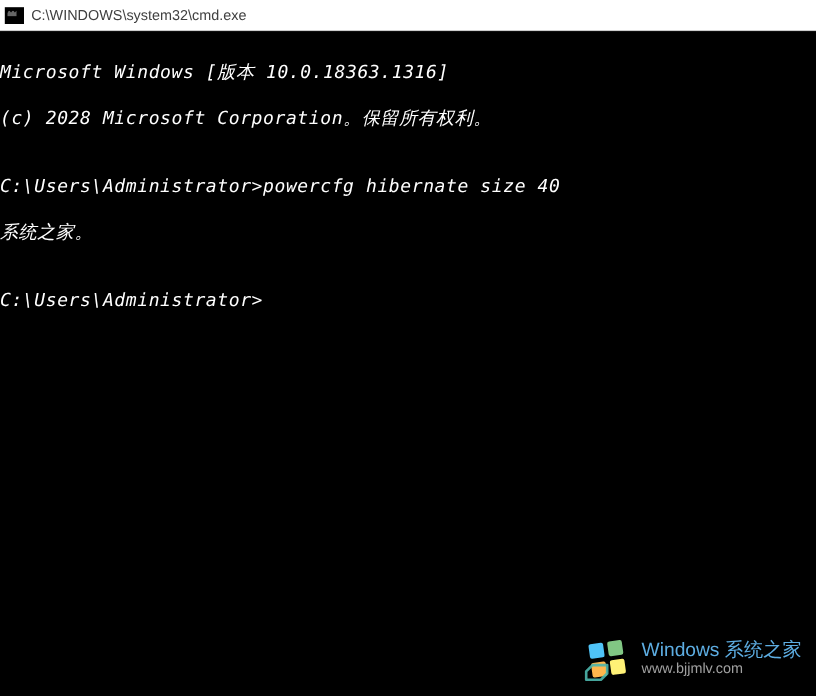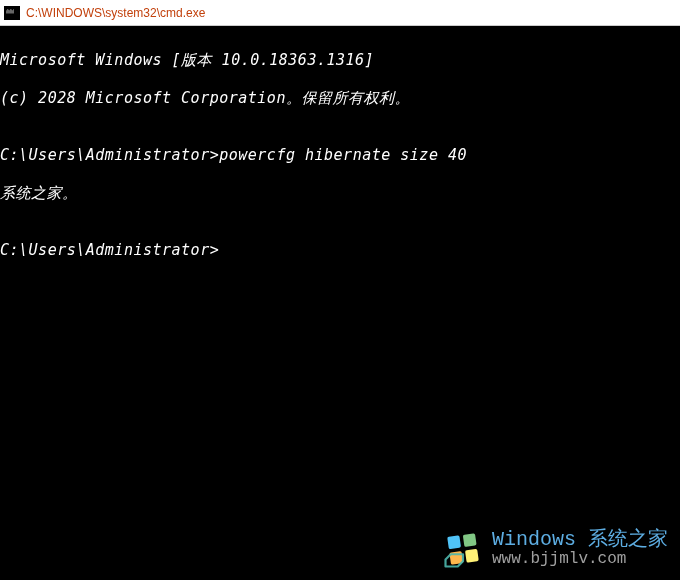--- a/index.html
+++ b/index.html
@@ -50,7 +50,7 @@
     }
     
     .titlebar-text {
-      color: #c2410c;
+      color: #404040;
       font-size: 12px;
       font-family: 'Segoe UI', Tahoma, sans-serif;
     }

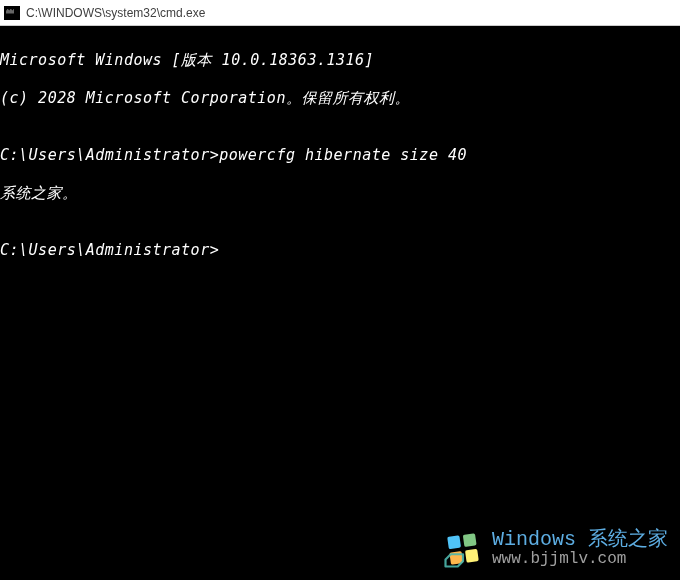--- a/index.html
+++ b/index.html
@@ -93,8 +93,8 @@
     
     .wm-title {
       color: #5dade2;
-      font-size: 20px;
-      font-family: Liberation Mono, monospace;
+      font-size: 16px;
+      font-family: Liberation Sans, sans-serif;
       font-weight: 500;
     }
     

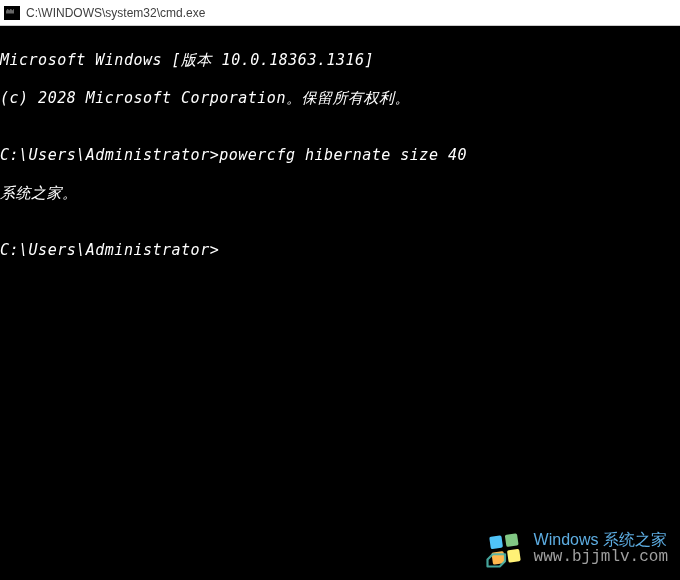--- a/index.html
+++ b/index.html
@@ -100,8 +100,8 @@
     
     .wm-url {
       color: #a0a0a0;
-      font-size: 16px;
-      font-family: Liberation Mono, monospace;
+      font-size: 12px;
+      font-family: Liberation Sans, sans-serif;
     }
   </style>
 </head>

